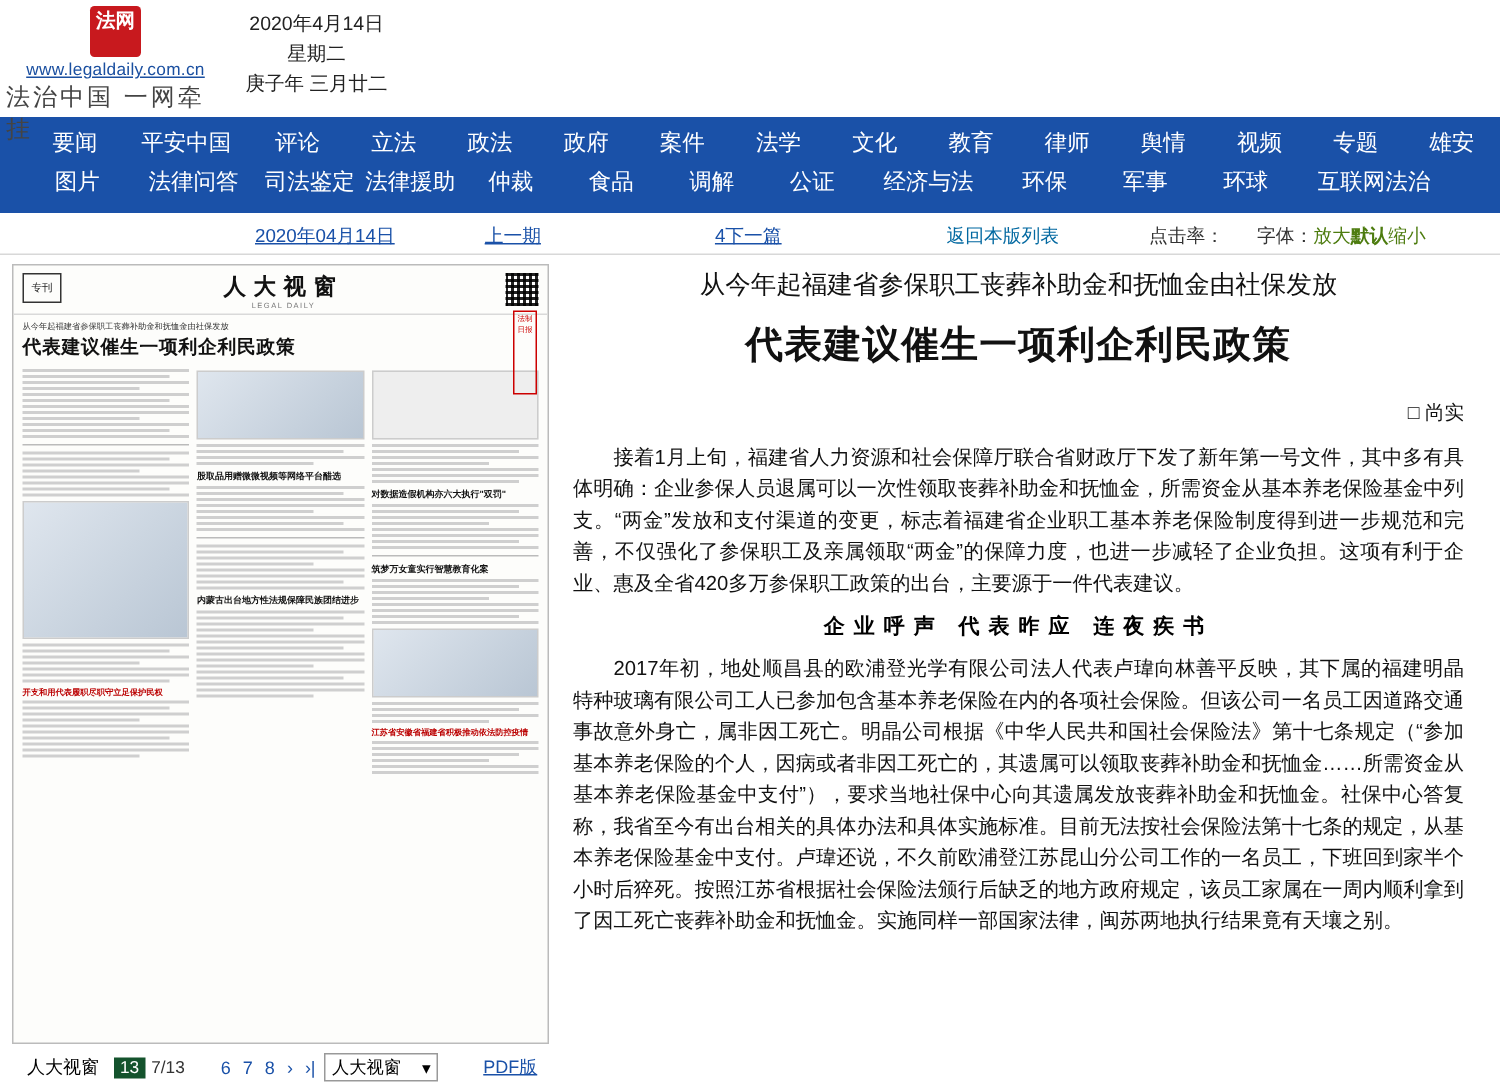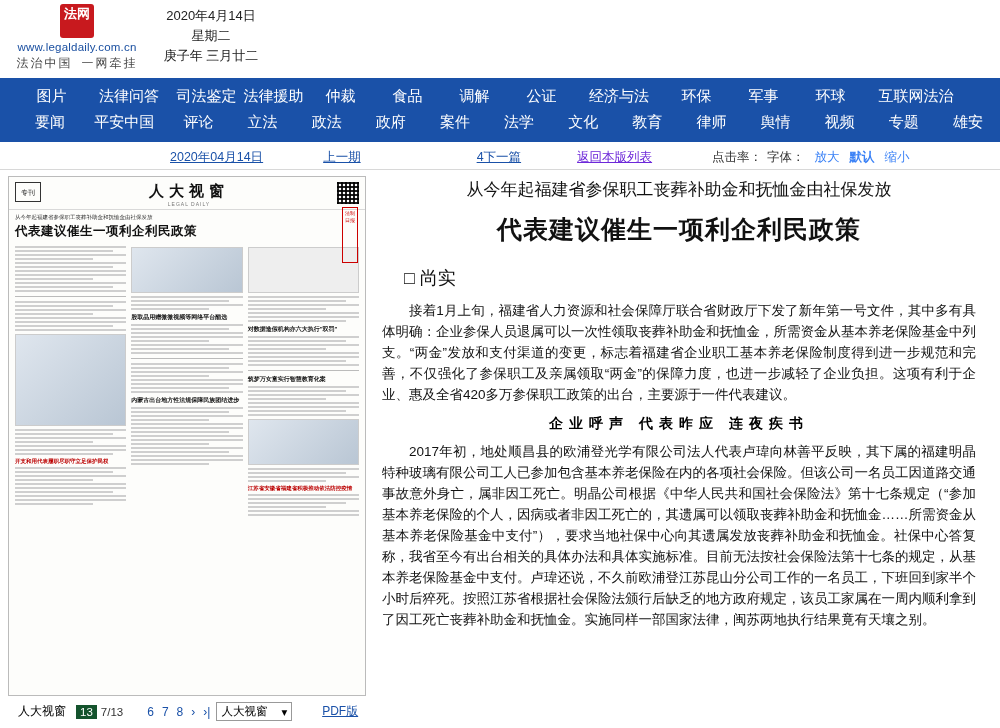--- a/index.html
+++ b/index.html
@@ -29,7 +29,7 @@
     font-weight:bold; border-radius:3px;
   }
   .logo-text { color:#c8191e; font-size:27px; font-weight:bold; margin-left:3px; letter-spacing:1px; }
-  .logo-url { color:#1a4fa0; font-size:11.5px; margin-top:3px; letter-spacing:0.2px; }
+  .logo-url { color:#1a4fa0; font-size:11.5px; margin-top:3px; letter-spacing:0.2px;text-decoration:underline; }
   .logo-slogan { color:#444; font-size:12px; margin-top:2px; letter-spacing:2px;font-family:Liberation Mono, monospace; }
 
   .date-col {

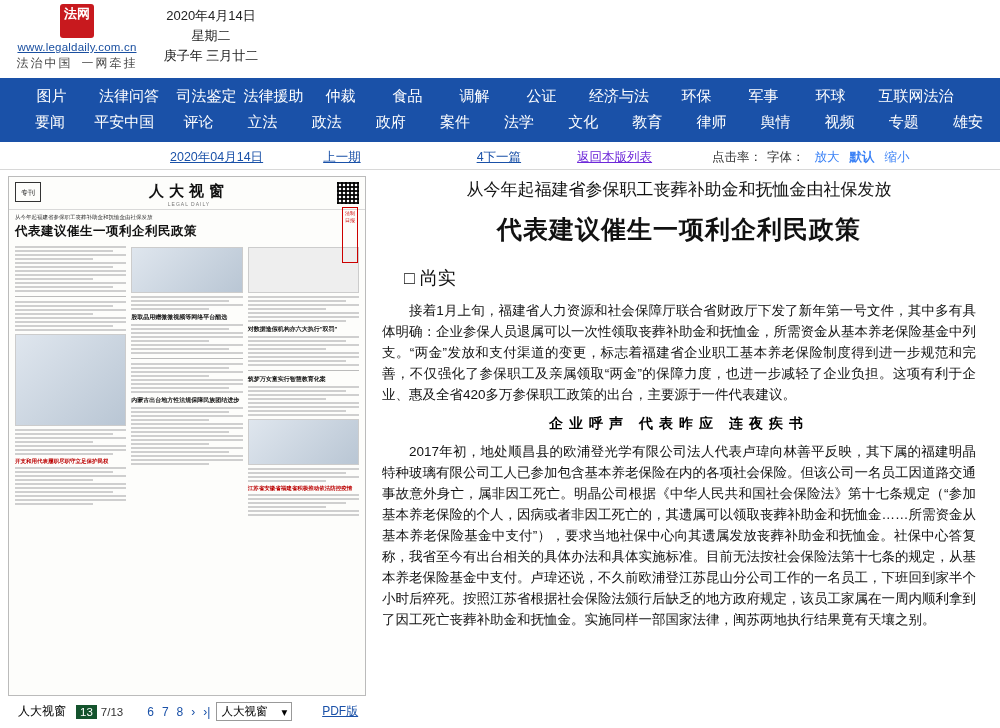--- a/index.html
+++ b/index.html
@@ -30,7 +30,7 @@
   }
   .logo-text { color:#c8191e; font-size:27px; font-weight:bold; margin-left:3px; letter-spacing:1px; }
   .logo-url { color:#1a4fa0; font-size:11.5px; margin-top:3px; letter-spacing:0.2px;text-decoration:underline; }
-  .logo-slogan { color:#444; font-size:12px; margin-top:2px; letter-spacing:2px;font-family:Liberation Mono, monospace; }
+  .logo-slogan { color:#444; font-size:16px; margin-top:2px; letter-spacing:2px; }
 
   .date-col {
     width:118px; text-align:center; padding-top:6px; font-size:13px; color:#222; line-height:20px;

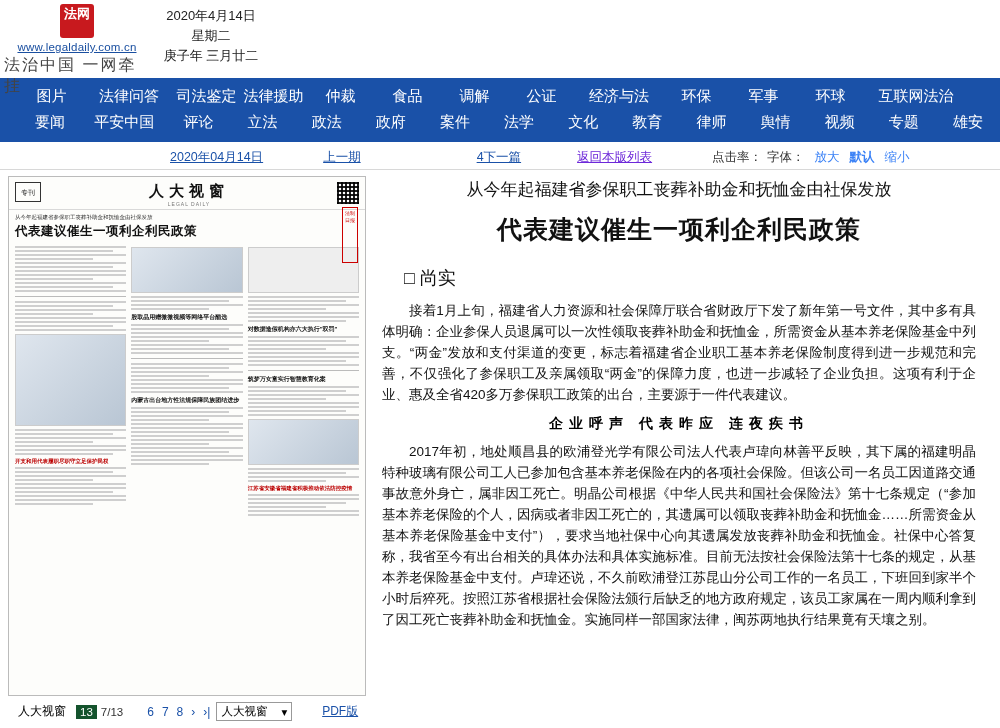--- a/index.html
+++ b/index.html
@@ -172,21 +172,6 @@
 </div>
 
 <div class="nav">
-  <div class="nav-row">
-    <span class="nav-item">图片</span>
-    <span class="nav-item wide">法律问答</span>
-    <span class="nav-item">司法鉴定</span>
-    <span class="nav-item">法律援助</span>
-    <span class="nav-item">仲裁</span>
-    <span class="nav-item">食品</span>
-    <span class="nav-item">调解</span>
-    <span class="nav-item">公证</span>
-    <span class="nav-item wide">经济与法</span>
-    <span class="nav-item">环保</span>
-    <span class="nav-item">军事</span>
-    <span class="nav-item">环球</span>
-    <span class="nav-item wider">互联网法治</span>
-  </div>
   <div class="nav-row">
     <span class="nav-item">要闻</span>
     <span class="nav-item wide">平安中国</span>
@@ -204,6 +189,21 @@
     <span class="nav-item">专题</span>
     <span class="nav-item">雄安</span>
   </div>
+  <div class="nav-row">
+    <span class="nav-item">图片</span>
+    <span class="nav-item wide">法律问答</span>
+    <span class="nav-item">司法鉴定</span>
+    <span class="nav-item">法律援助</span>
+    <span class="nav-item">仲裁</span>
+    <span class="nav-item">食品</span>
+    <span class="nav-item">调解</span>
+    <span class="nav-item">公证</span>
+    <span class="nav-item wide">经济与法</span>
+    <span class="nav-item">环保</span>
+    <span class="nav-item">军事</span>
+    <span class="nav-item">环球</span>
+    <span class="nav-item wider">互联网法治</span>
+  </div>
 </div>
 
 <div class="toolbar">

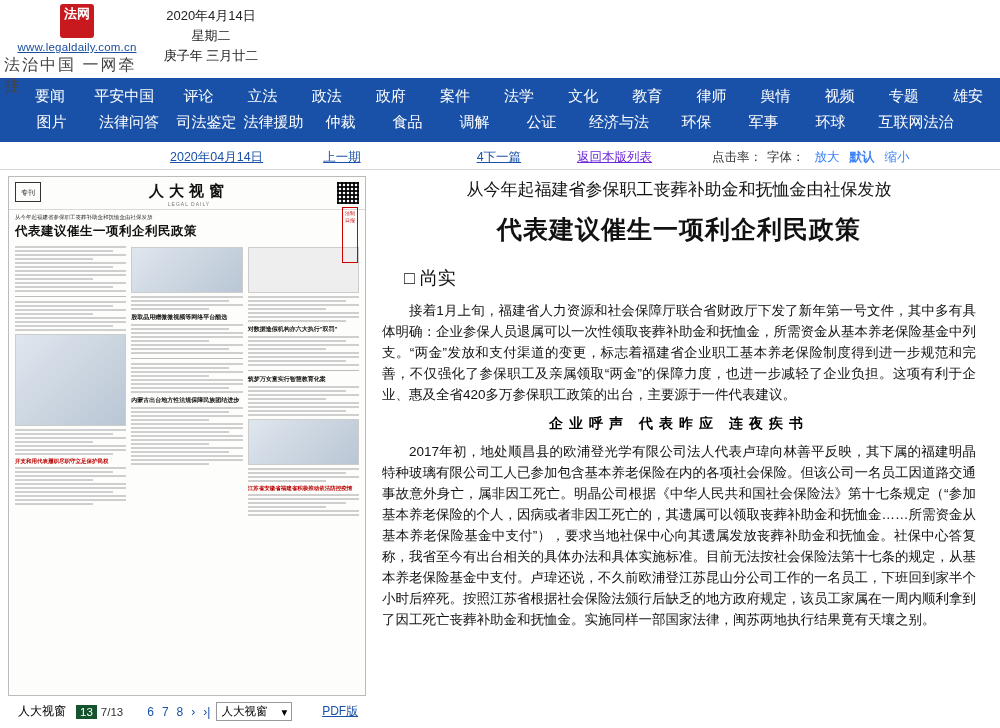--- a/index.html
+++ b/index.html
@@ -86,7 +86,7 @@
   .tb-date { width:auto; margin-left:170px; color:#1a51a8; text-decoration:underline; cursor:pointer;}
   .tb-prev { margin-left:60px; color:#1a51a8; text-decoration:underline; cursor:pointer;}
   .tb-next { margin-left:116px; color:#1a51a8; text-decoration:underline; cursor:pointer;}
-  .tb-back { margin-left:56px; color:#6d28d9; cursor:pointer;text-decoration:underline;}
+  .tb-back { margin-left:110px; color:#0369a1; cursor:pointer;}
   .tb-rate { margin-left:60px; color:#333;}
   .tb-font { margin-left:5px; color:#333;}
   .tb-f { margin-left:10px; color:#3b82f6; cursor:pointer; }

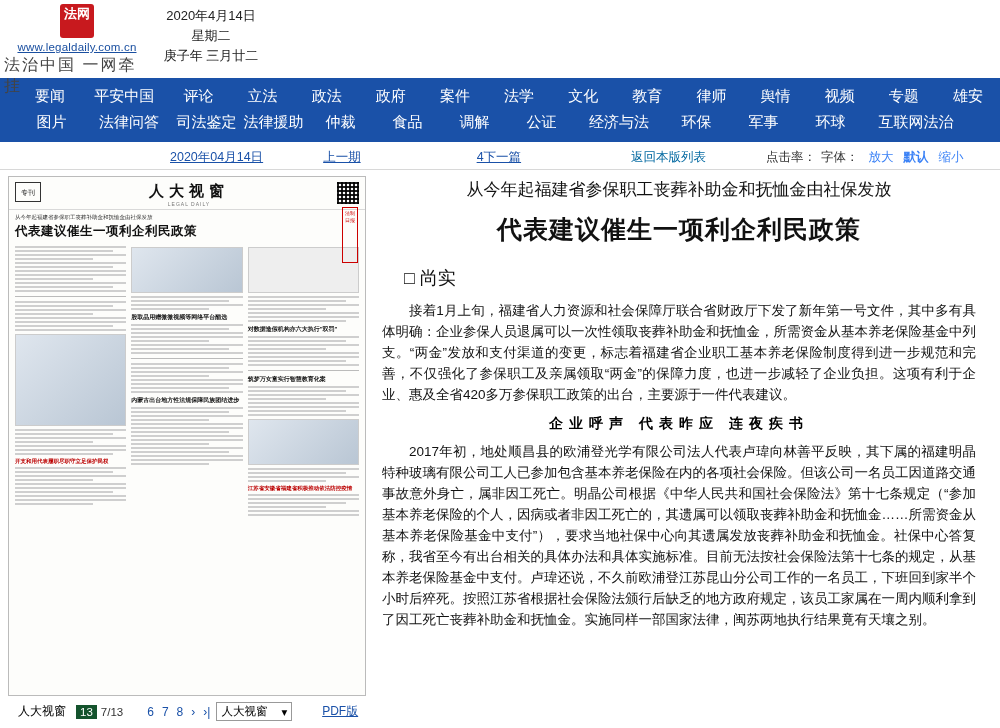--- a/index.html
+++ b/index.html
@@ -88,7 +88,7 @@
   .tb-next { margin-left:116px; color:#1a51a8; text-decoration:underline; cursor:pointer;}
   .tb-back { margin-left:110px; color:#0369a1; cursor:pointer;}
   .tb-rate { margin-left:60px; color:#333;}
-  .tb-font { margin-left:5px; color:#333;}
+  .tb-font { margin-left:22px; color:#333;}
   .tb-f { margin-left:10px; color:#3b82f6; cursor:pointer; }
   .tb-f.bold { font-weight:bold; }
 

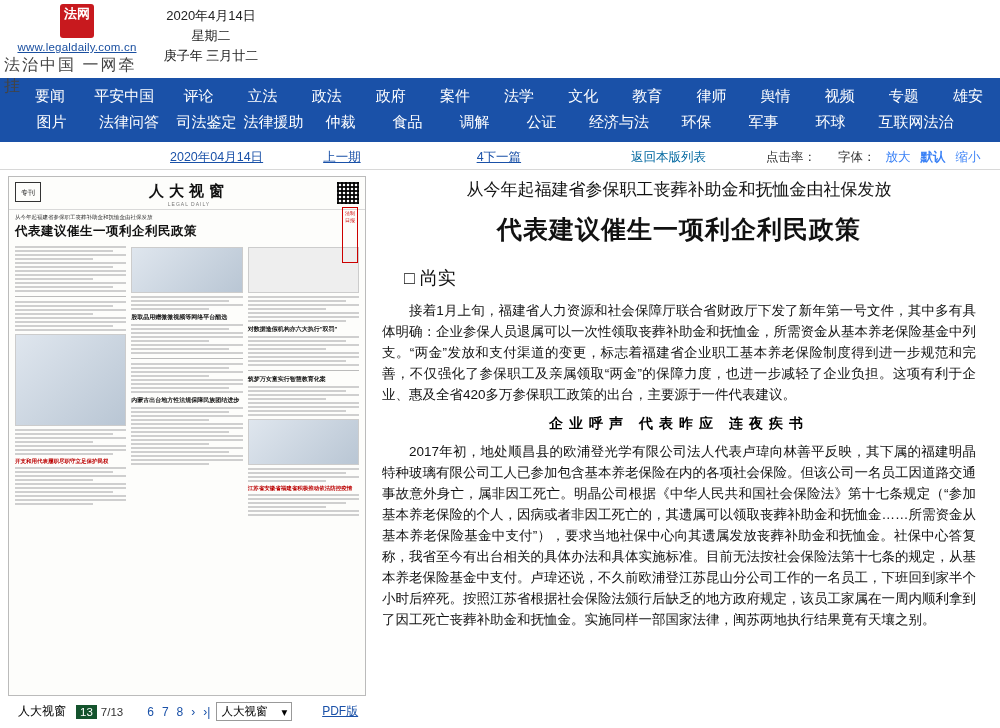--- a/index.html
+++ b/index.html
@@ -89,7 +89,7 @@
   .tb-back { margin-left:110px; color:#0369a1; cursor:pointer;}
   .tb-rate { margin-left:60px; color:#333;}
   .tb-font { margin-left:22px; color:#333;}
-  .tb-f { margin-left:10px; color:#3b82f6; cursor:pointer; }
+  .tb-f { margin-left:0; color:#4d7c0f; cursor:pointer; }
   .tb-f.bold { font-weight:bold; }
 
   

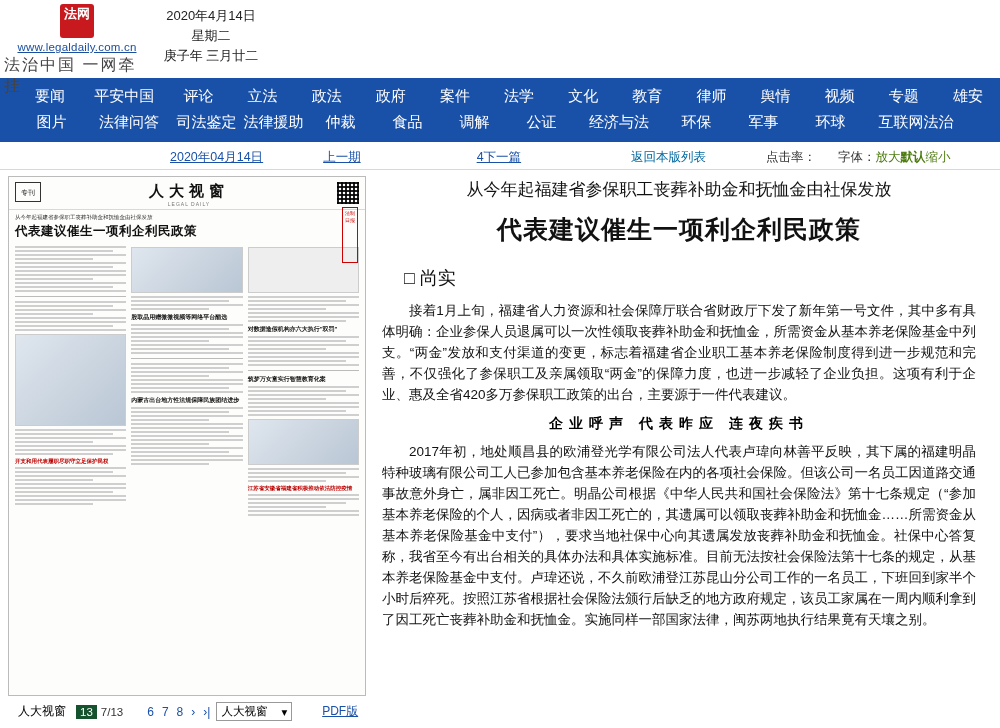--- a/index.html
+++ b/index.html
@@ -145,7 +145,7 @@
   .art-sub { text-align:center; font-size:17px; color:#111; margin:4px 0 12px; }
   .art-title { text-align:center; font-size:25px; font-weight:bold; color:#111; margin:4px 0 20px; letter-spacing:1px;}
   .art-meta { text-align:center; font-size:13px; color:#333; margin-bottom:18px;}
-  .art-author { font-size:18px; color:#111; margin:0 0 10px 22px;}
+  .art-author { font-size:13px; color:#111; margin:0 0 10px 22px;text-align:right;}
   .art-p { font-size:13.5px; line-height:21px; text-indent:2em; margin:0 0 7px 0; color:#111; text-align:justify;}
   .art-sec { text-align:center; font-weight:bold; font-size:14px; letter-spacing:6px; margin:10px 0 8px;}
 </style>

